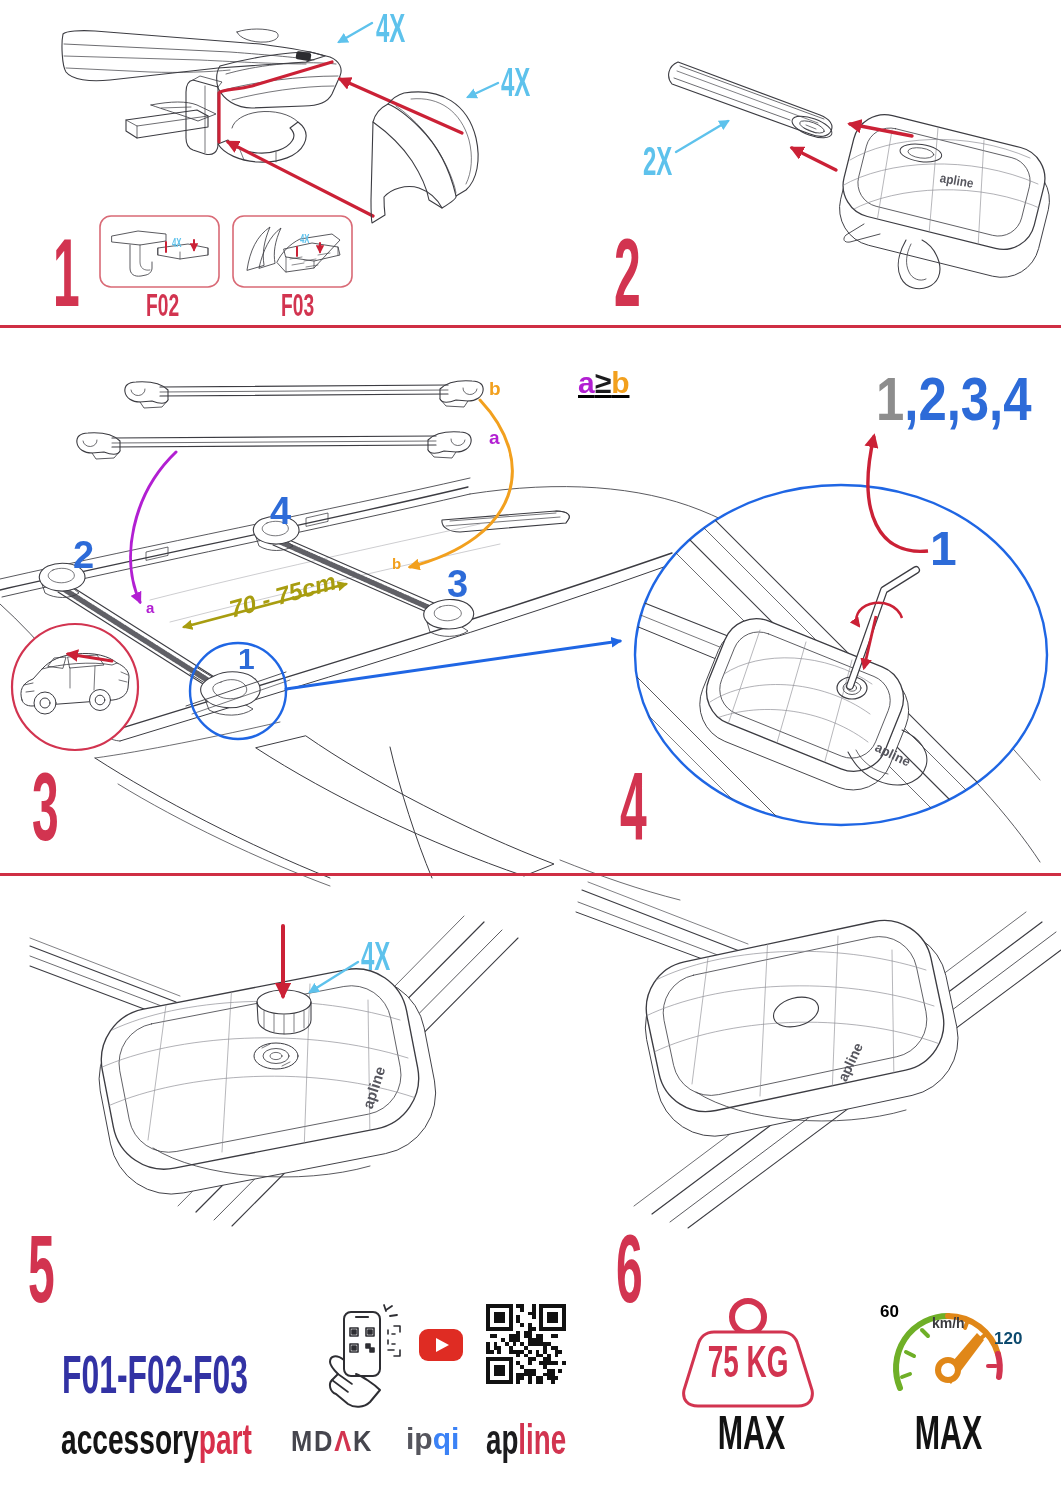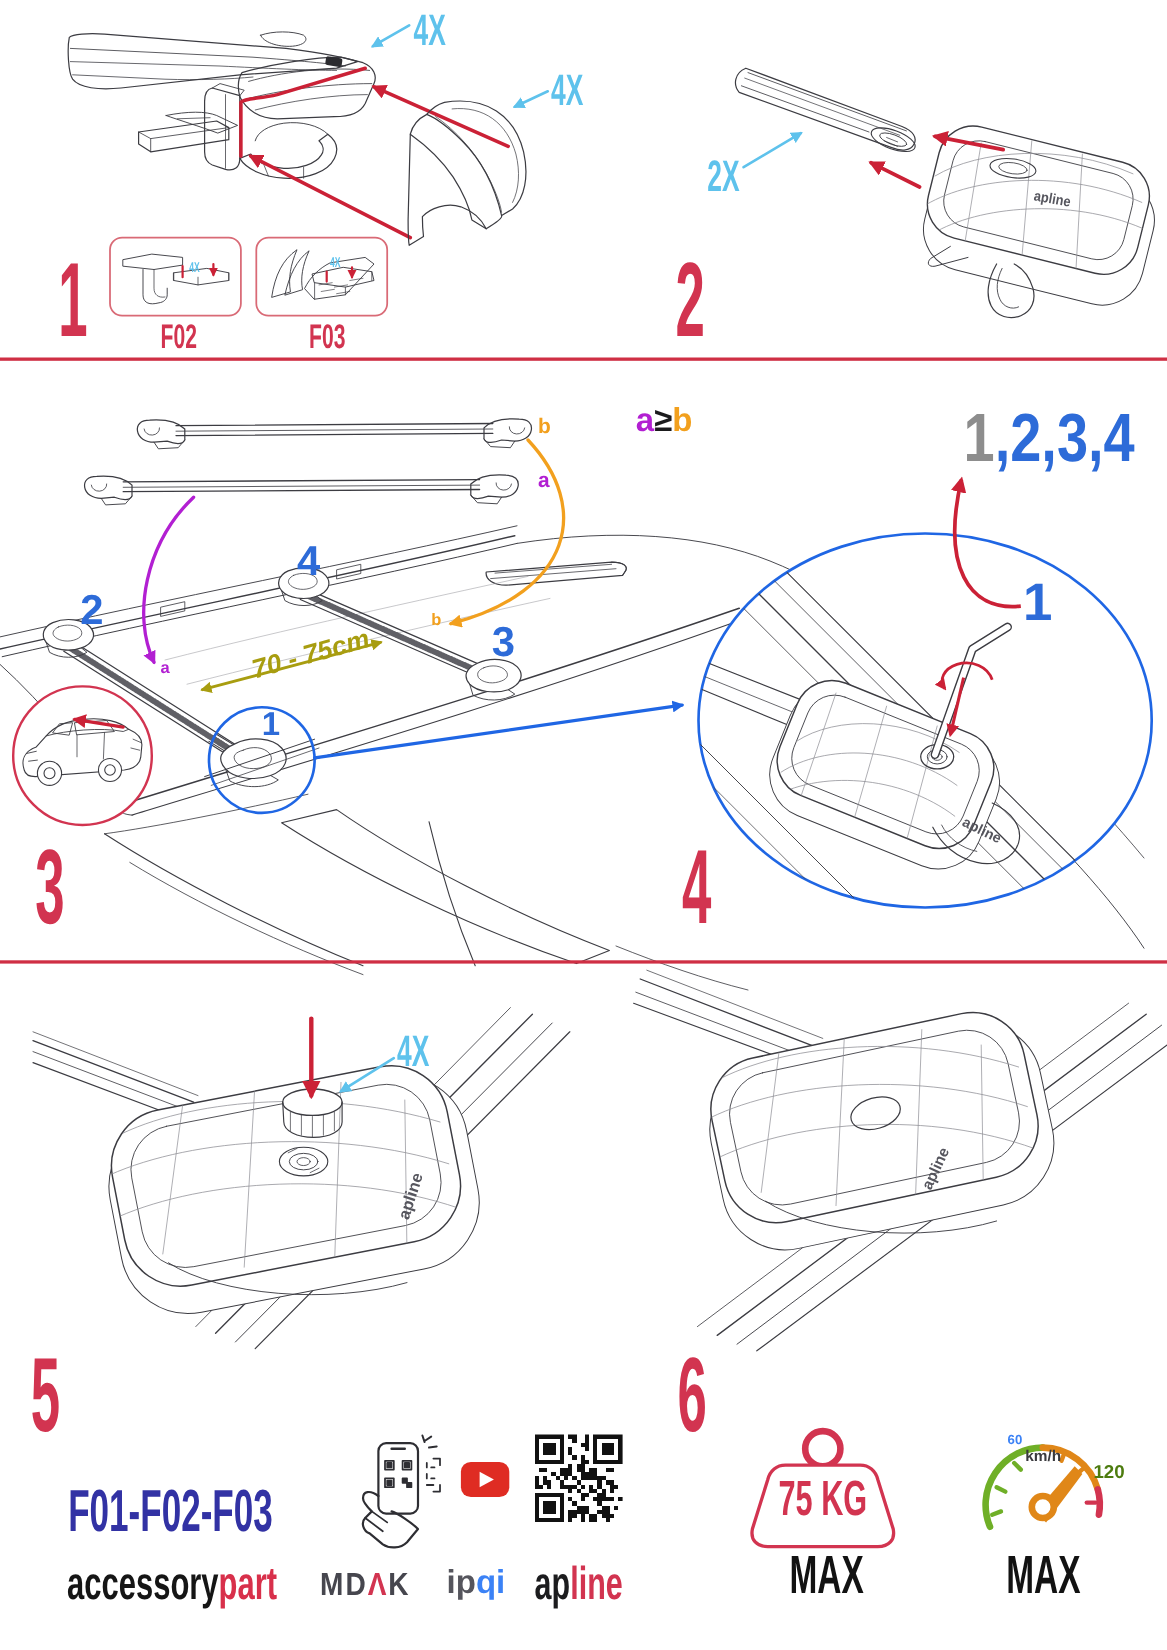--- a/index.html
+++ b/index.html
@@ -15,7 +15,7 @@
          transform:scale(0.62,1);transform-origin:left top;}
   .bluenum{position:absolute;color:#2d6bd8;font-weight:bold;font-size:38px;line-height:1;}
   .abtag{position:absolute;font-weight:bold;font-size:19px;line-height:1;}
-  .rule{position:absolute;font-weight:bold;font-size:30px;line-height:1;}
+  .rule{position:absolute;font-weight:bold;font-size:30px;line-height:1;text-decoration:underline;}
   .dist{position:absolute;color:#a89d10;font-weight:bold;font-size:24px;line-height:1;
         transform:rotate(-15.5deg);transform-origin:left center;font-style:italic;}
   .seq{position:absolute;font-weight:bold;font-size:62px;line-height:1;

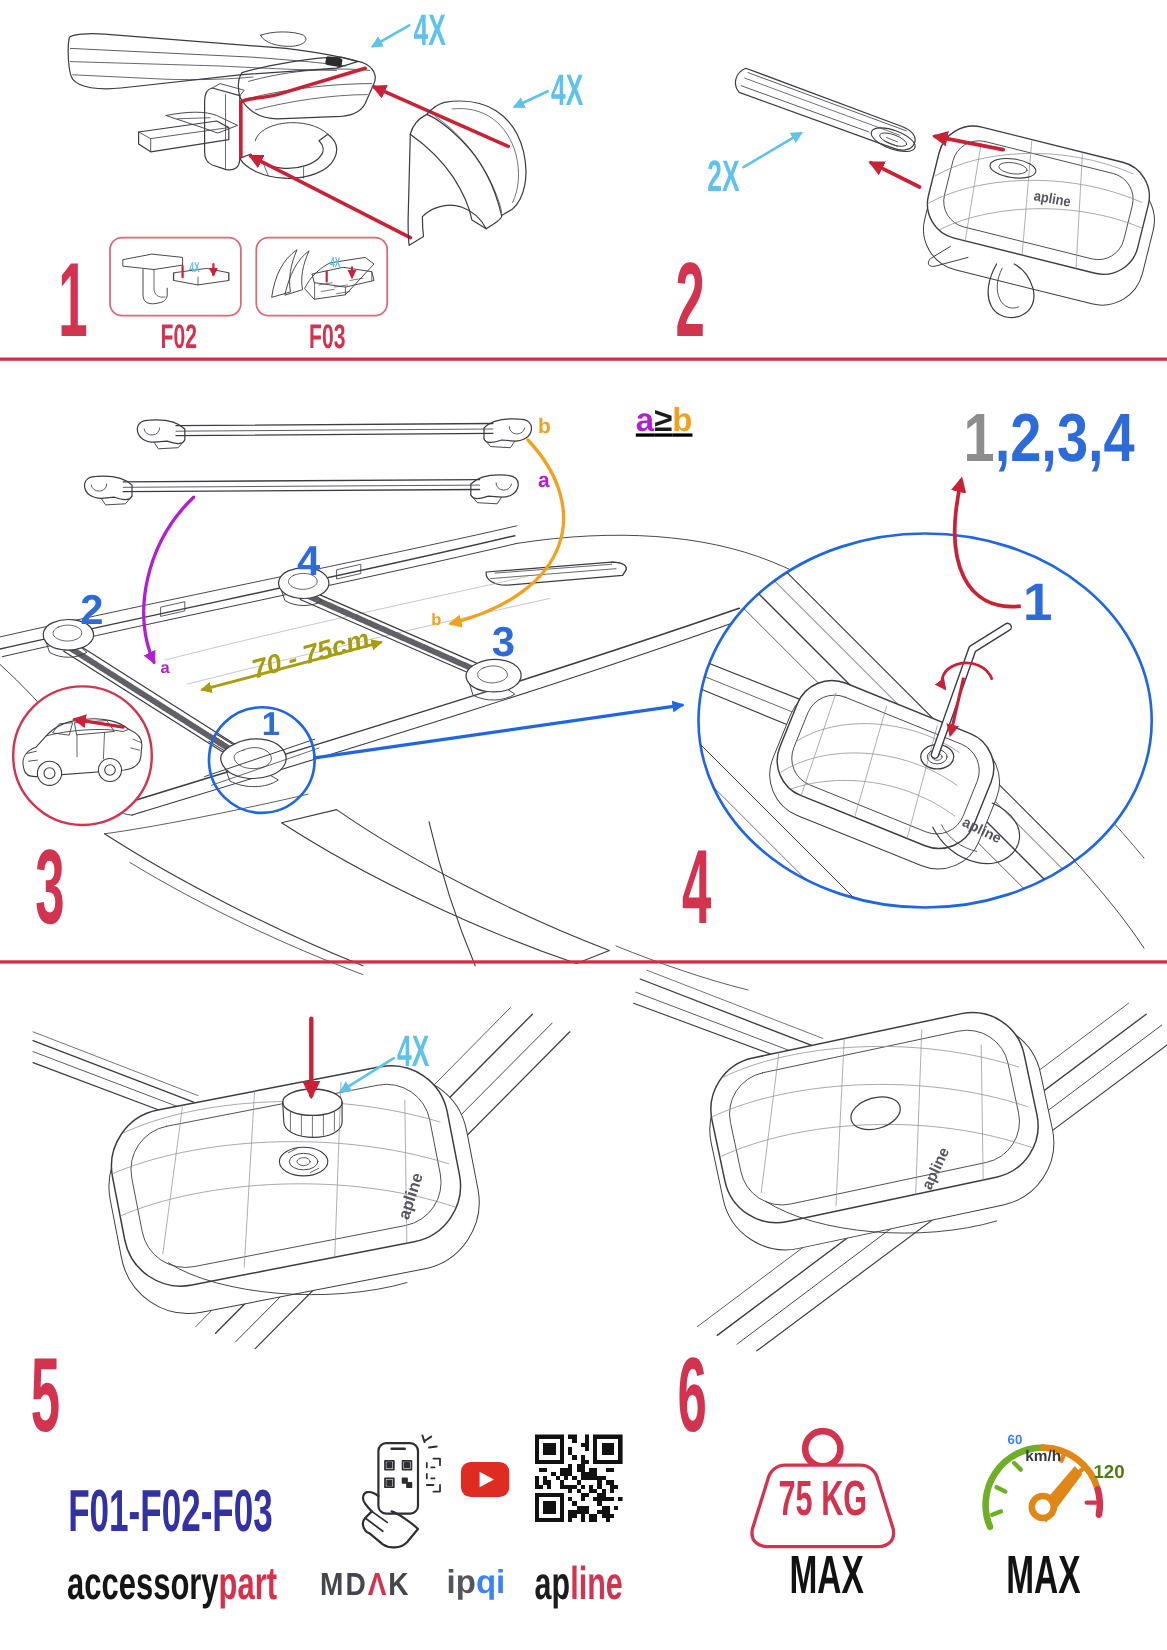--- a/index.html
+++ b/index.html
@@ -727,7 +727,7 @@
       <circle cx="68" cy="70" r="10" fill="#fff" stroke="#e08718" stroke-width="6"></circle>
     </g>
   </svg>
-  <div class="abtag" style="left:916px;top:1303px;color:#3b82f6;font-size:12px">60</div>
+  <div class="abtag" style="left:880px;top:1303px;color:#000000;font-size:17px">60</div>
   <div class="abtag" style="left:994px;top:1330px;color:#4d7c0f;font-size:17px">120</div>
   <div class="kmh" style="left:932px;top:1316px">km/h</div>
   <div class="maxlbl" style="left:894px;top:1408px">MAX</div>

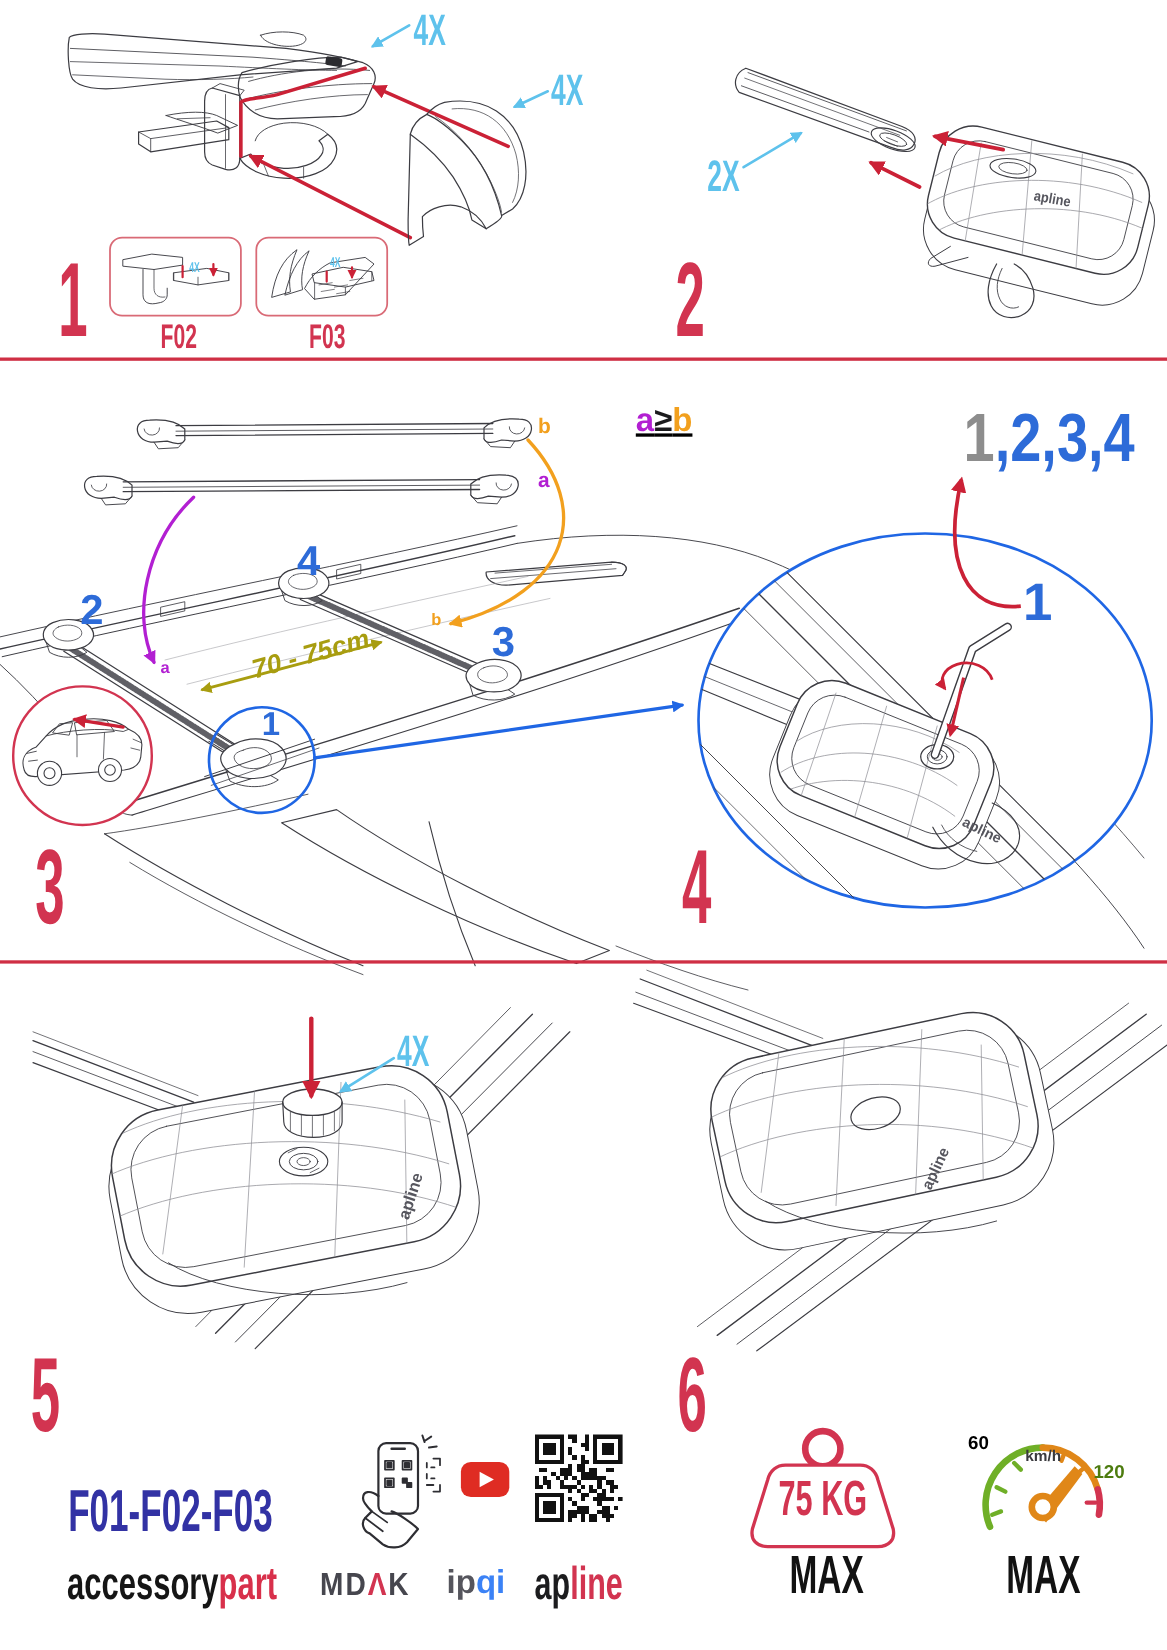--- a/index.html
+++ b/index.html
@@ -728,7 +728,7 @@
     </g>
   </svg>
   <div class="abtag" style="left:880px;top:1303px;color:#000000;font-size:17px">60</div>
-  <div class="abtag" style="left:994px;top:1330px;color:#4d7c0f;font-size:17px">120</div>
+  <div class="abtag" style="left:994px;top:1330px;color:#0c4a6e;font-size:17px">120</div>
   <div class="kmh" style="left:932px;top:1316px">km/h</div>
   <div class="maxlbl" style="left:894px;top:1408px">MAX</div>
 

